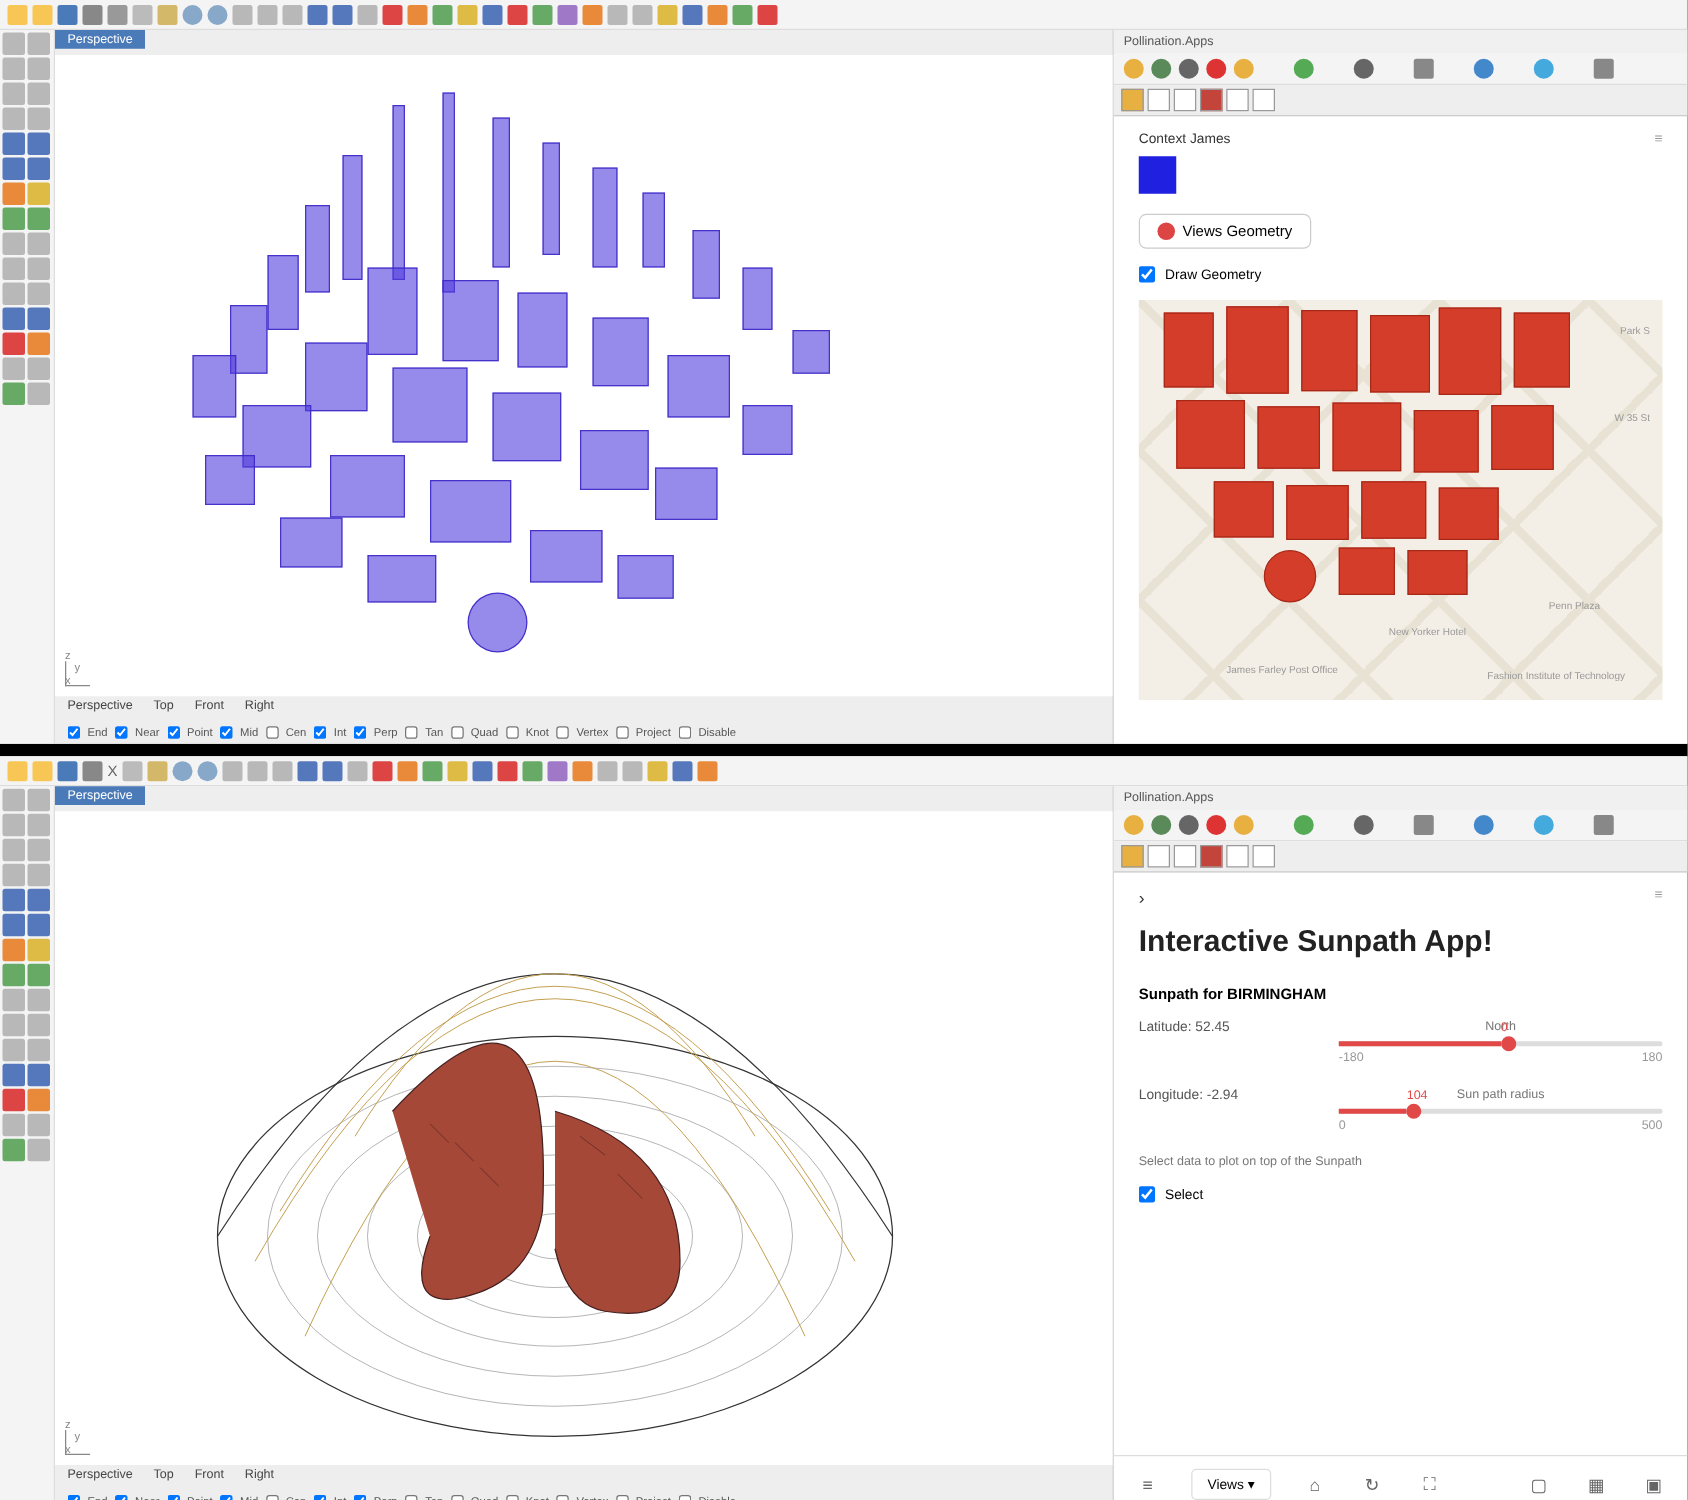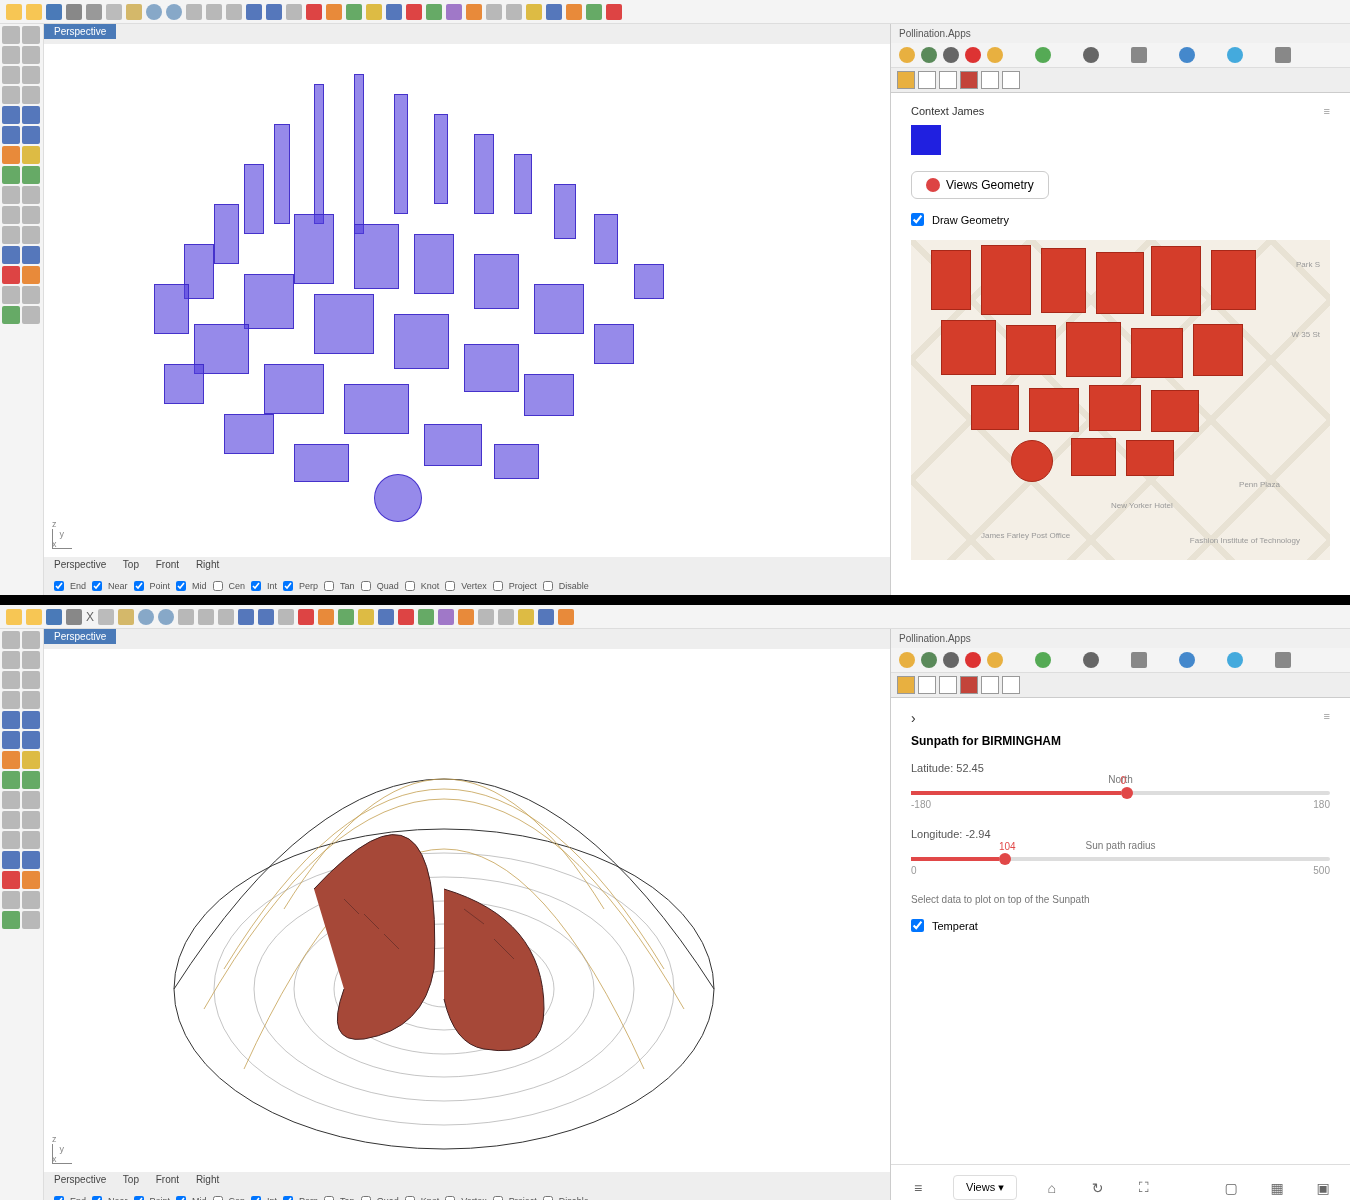--- a/index.html
+++ b/index.html
@@ -472,6 +472,7 @@
       <div class="panel-body">
         <span class="panel-menu">≡</span>
         <div class="chevron">›</div>
+        <h1 class="sunpath-heading">Interactive Sunpath App!</h1>
         <h2 class="sunpath-sub">Sunpath for BIRMINGHAM</h2>
         <div class="param-row">
           <div class="lbl">

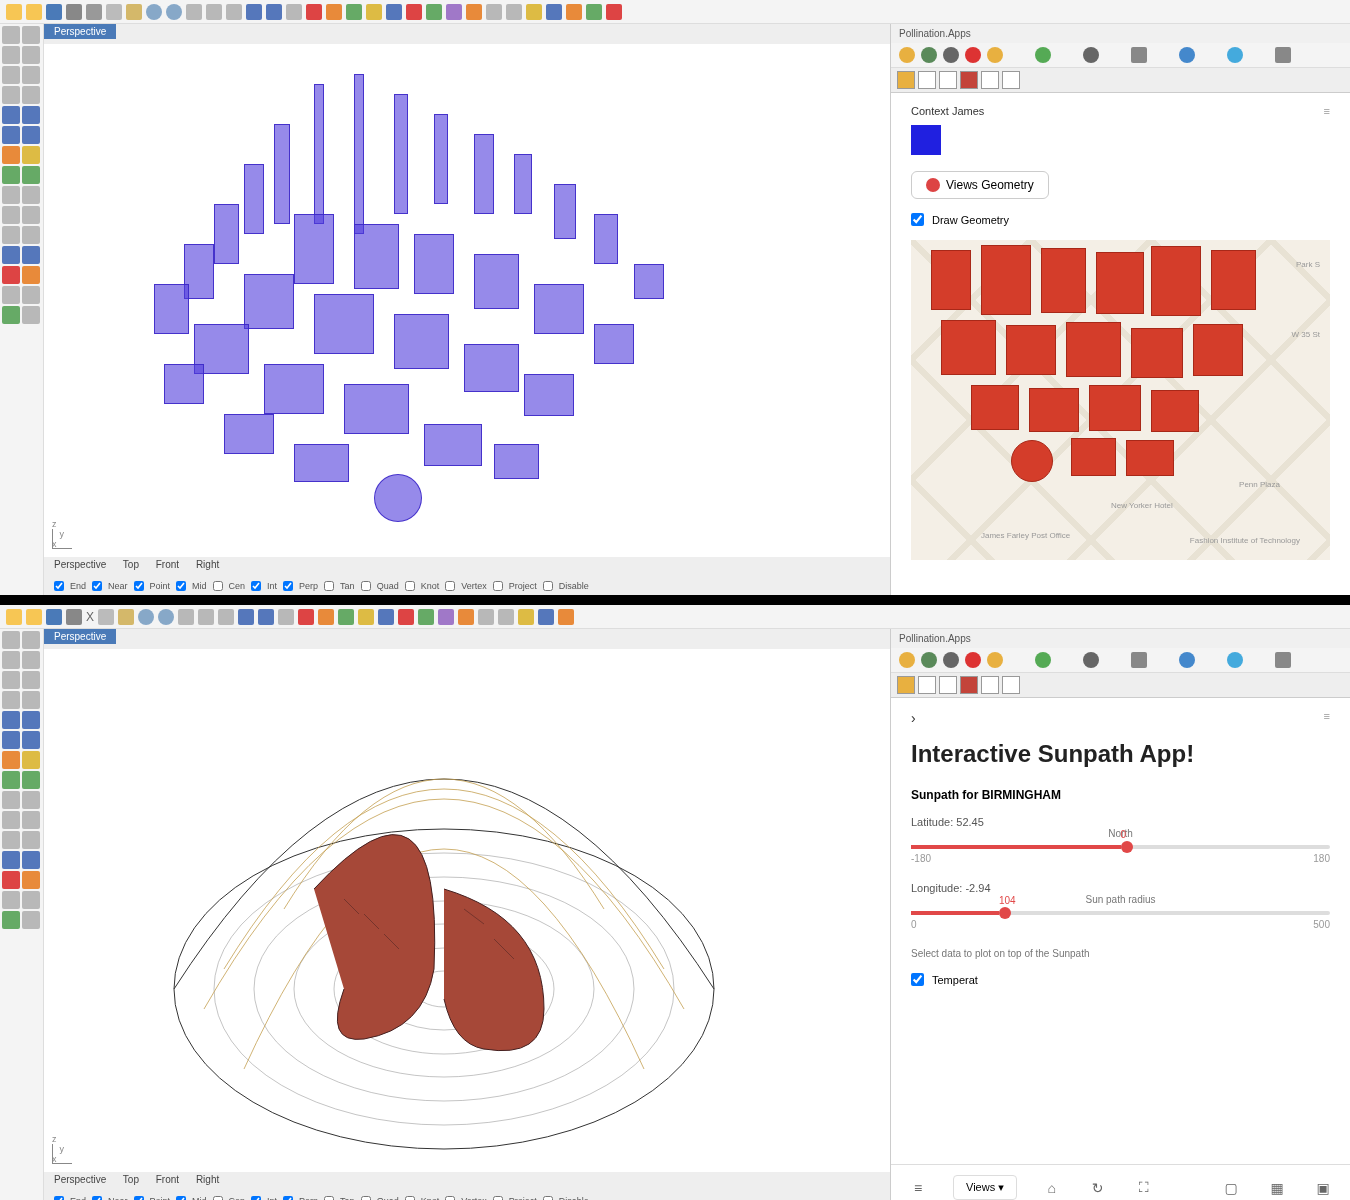--- a/index.html
+++ b/index.html
@@ -71,7 +71,7 @@
 .sunpath-heading { font-size: 24px; font-weight: bold; margin: 14px 0 20px; color: #222; }
 .expand-bar { border: 1px solid #ddd; border-radius: 6px; padding: 10px 14px; font-size: 11px; color: #555; margin-bottom: 20px; display: flex; justify-content: space-between; cursor: pointer; }
 .sunpath-sub { font-size: 12px; font-weight: bold; margin-bottom: 14px; }
-.param-row { display: flex; margin-bottom: 18px; font-size: 11px; color: #555; flex-direction: column; }
+.param-row { display: flex; margin-bottom: 18px; font-size: 11px; color: #555; }
 .param-row .lbl { width: 160px; }
 .slider-block { flex: 1; }
 .slider-head { font-size: 10px; color: #777; text-align: center; margin-bottom: 6px; }

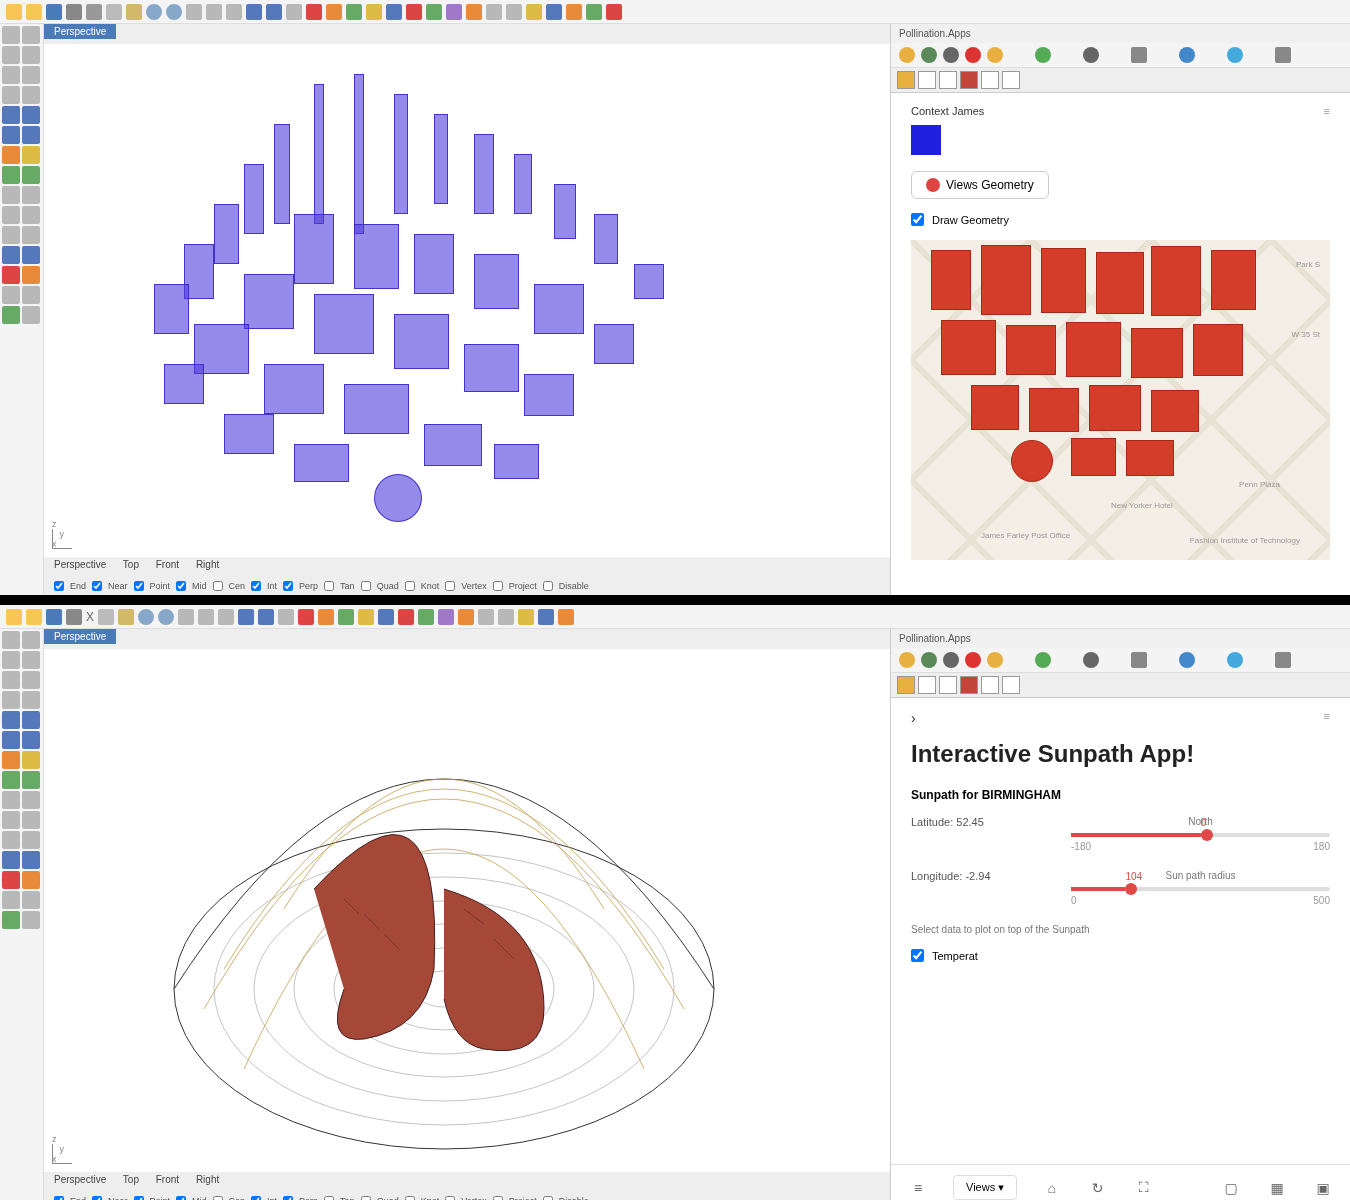--- a/index.html
+++ b/index.html
@@ -513,7 +513,7 @@
         <div class="select-label">Select data to plot on top of the Sunpath</div>
         <div class="preview-row checkbox-row">
           <input type="checkbox" checked="" style="">
-          <span>Temperat</span>
+          <span>Select</span>
         </div>
       </div>
       <div class="bottom-bar">

